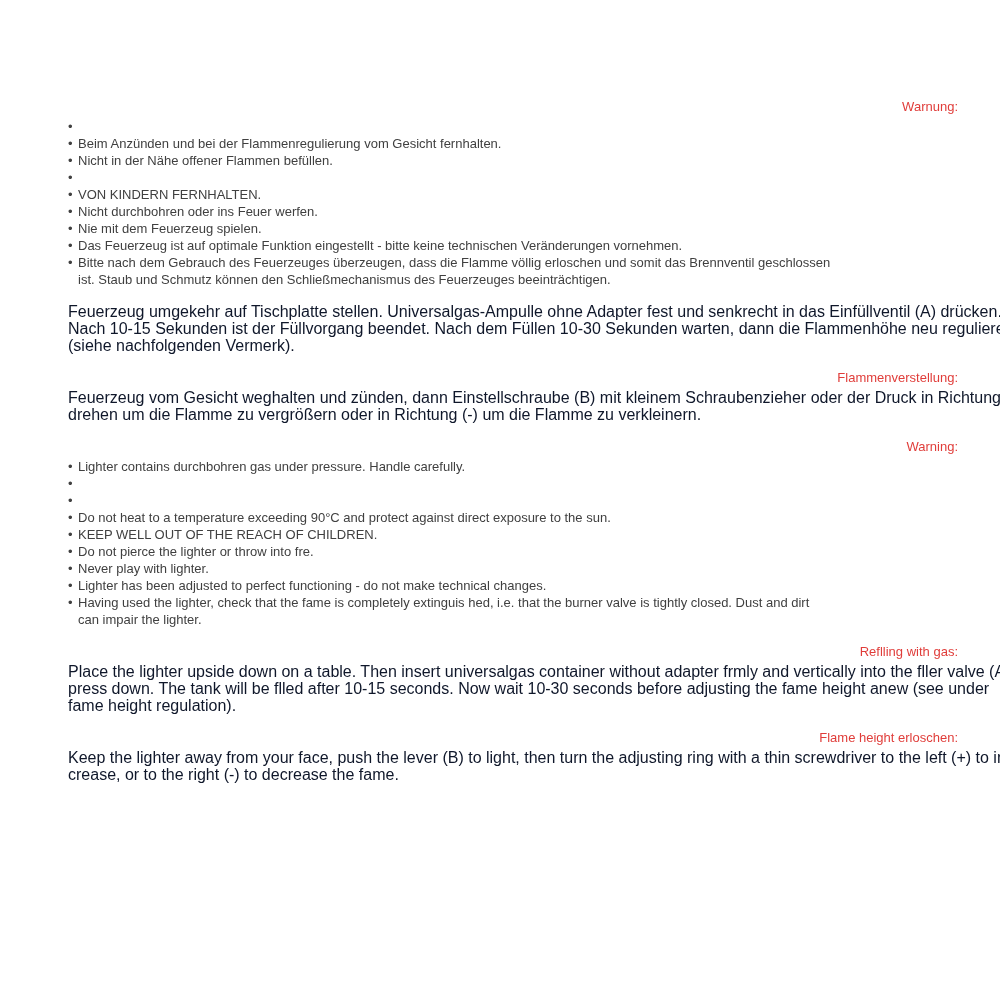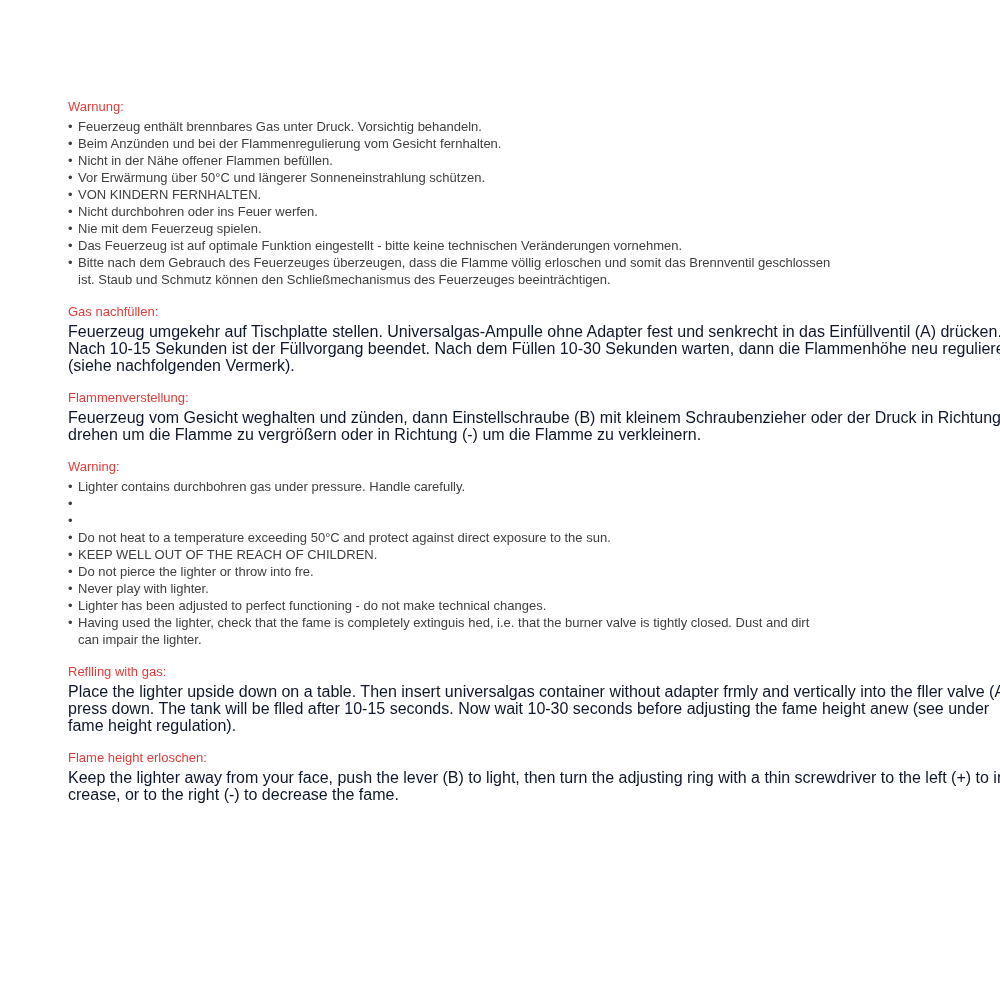--- a/index.html
+++ b/index.html
@@ -22,6 +22,7 @@
     font-weight: 400;
     margin-bottom: 3px;
     white-space: pre;
+    text-align: right;
   }
   .para {
     color: #0f172a;

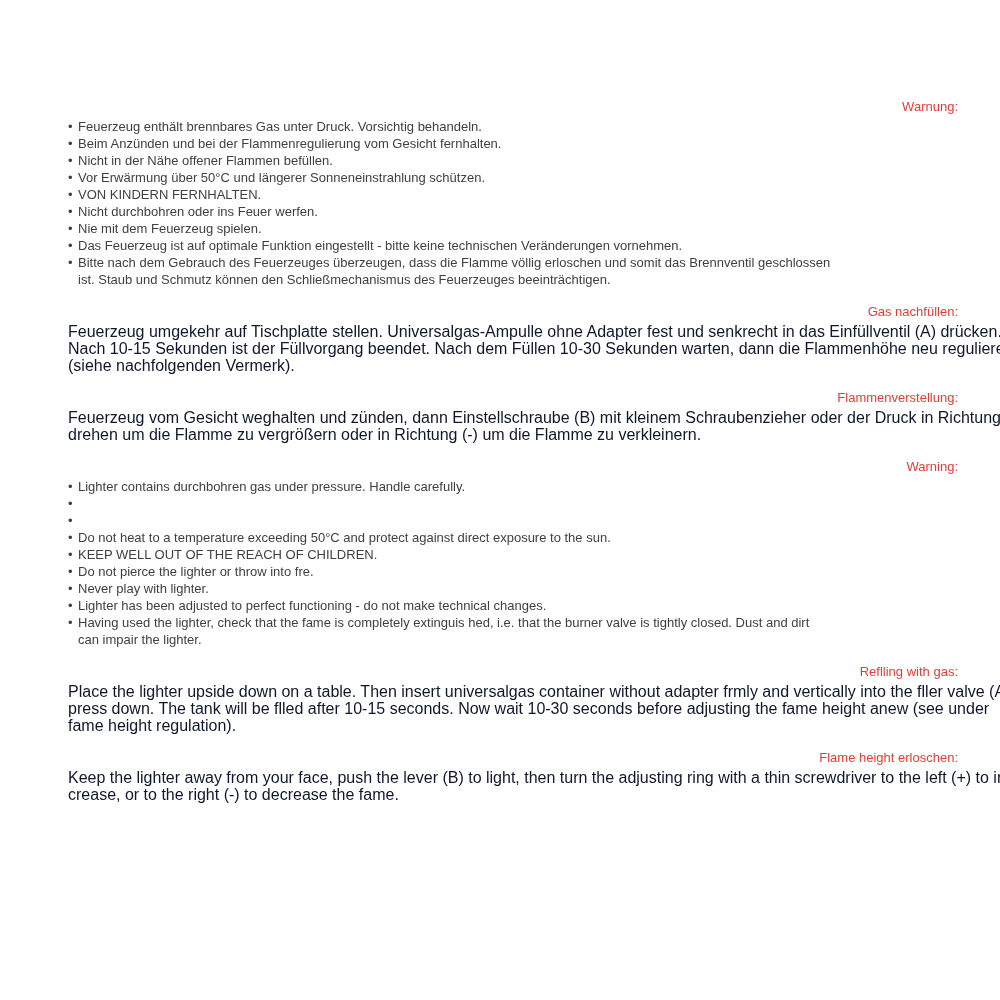--- a/index.html
+++ b/index.html
@@ -49,7 +49,6 @@
     <div class="bullet-list">
         <div class="bullet-row">
           <span class="bullet">•</span>
-          <span class="bullet-text">Feuerzeug enthält brennbares Gas unter Druck. Vorsichtig behandeln.</span>
         </div>
         <div class="bullet-row">
           <span class="bullet">•</span>

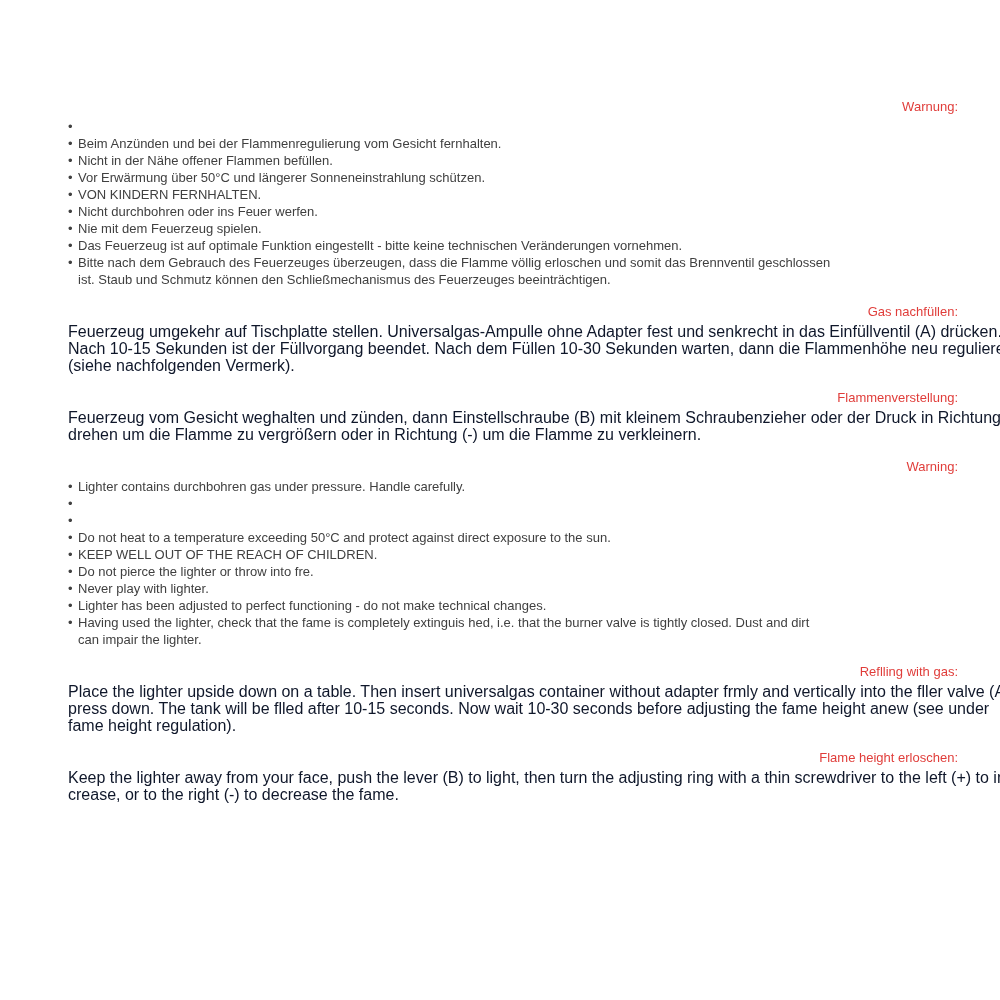--- a/index.html
+++ b/index.html
@@ -60,7 +60,6 @@
         </div>
         <div class="bullet-row">
           <span class="bullet">•</span>
-          <span class="bullet-text">Vor Erwärmung über 50°C und längerer Sonneneinstrahlung schützen.</span>
         </div>
         <div class="bullet-row">
           <span class="bullet">•</span>

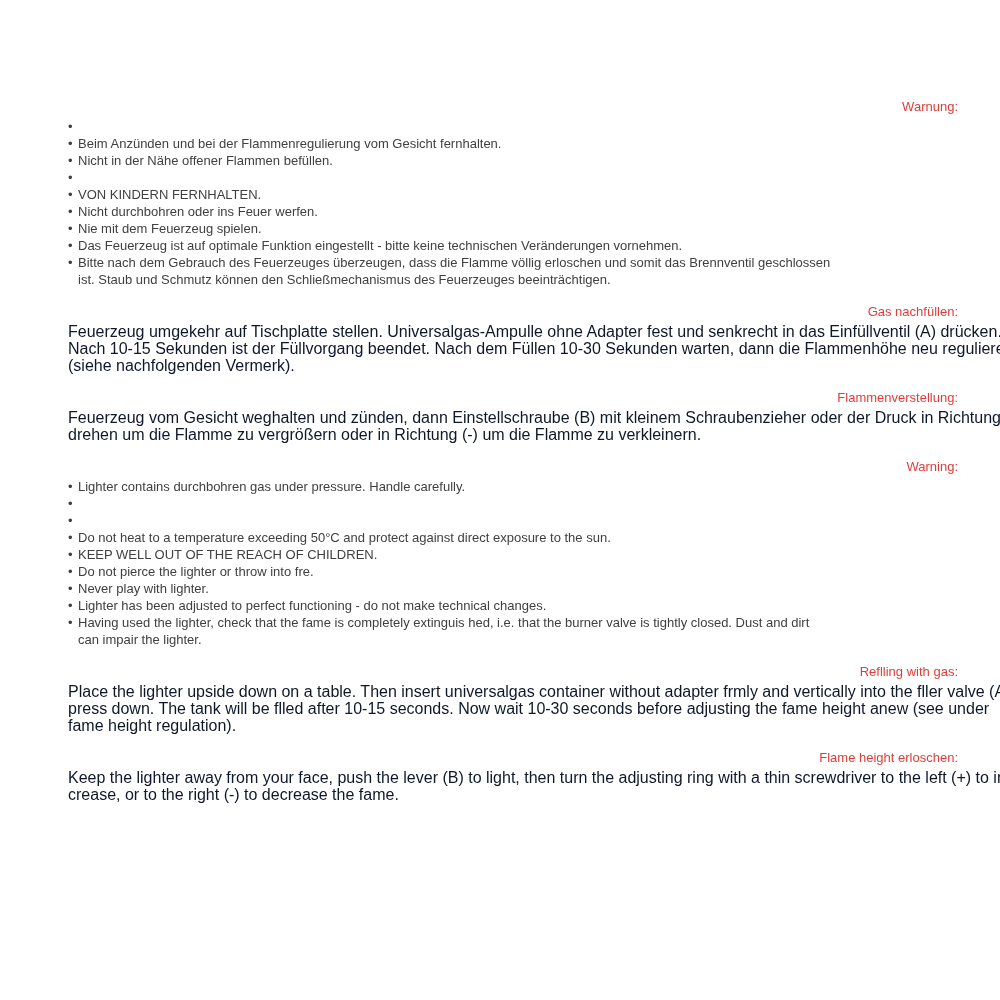--- a/index.html
+++ b/index.html
@@ -86,7 +86,6 @@
   </div>
 
   <div class="section">
-    <div class="section-heading">Gas nachfüllen:</div>
     <div class="para">Feuerzeug umgekehr auf Tischplatte stellen. Universalgas-Ampulle ohne Adapter fest und senkrecht in das Einfüllventil (A) drücken.
 Nach 10-15 Sekunden ist der Füllvorgang beendet. Nach dem Füllen 10-30 Sekunden warten, dann die Flammenhöhe neu regulieren
 (siehe nachfolgenden Vermerk).</div>

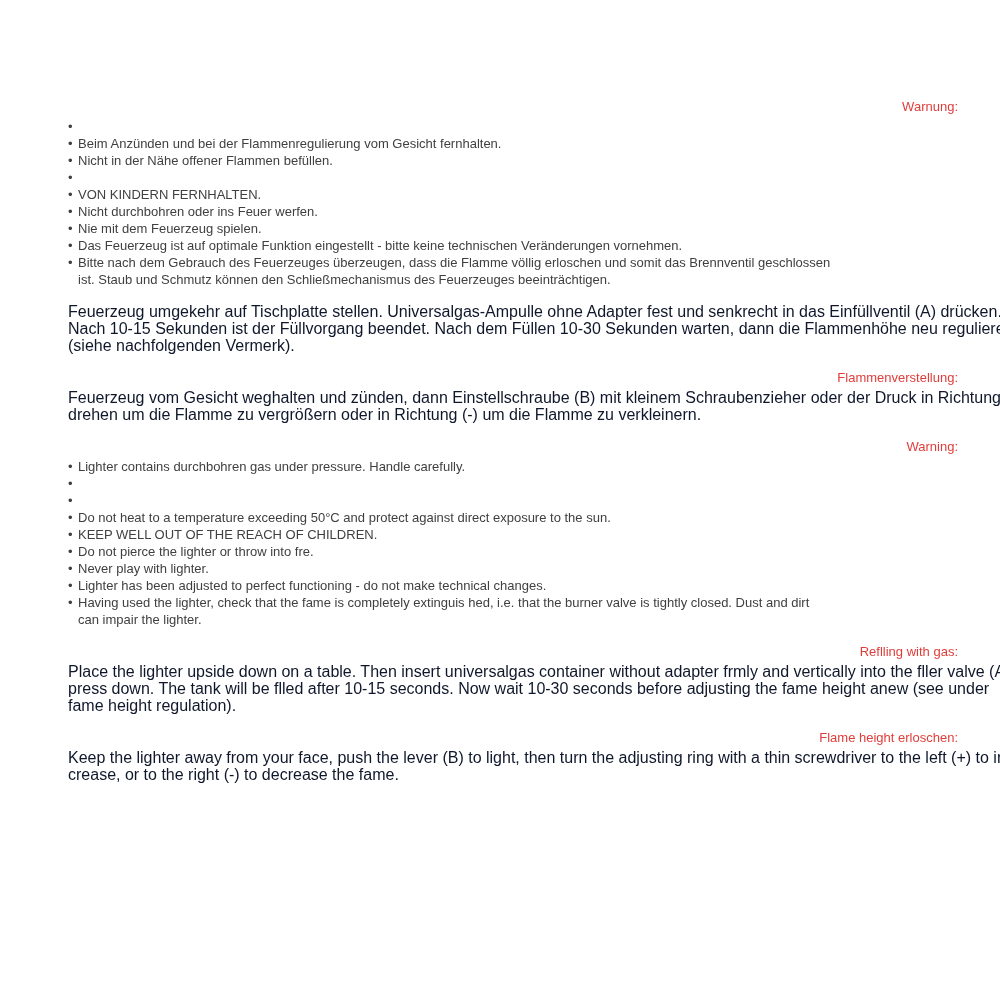--- a/index.html
+++ b/index.html
@@ -112,7 +112,7 @@
         </div>
         <div class="bullet-row">
           <span class="bullet">•</span>
-          <span class="bullet-text">Do not heat to a temperature exceeding 50°C and protect against direct exposure to the sun.</span>
+          <span class="bullet-text">Do not heat to a temperature exceeding 90°C and protect against direct exposure to the sun.</span>
         </div>
         <div class="bullet-row">
           <span class="bullet">•</span>

